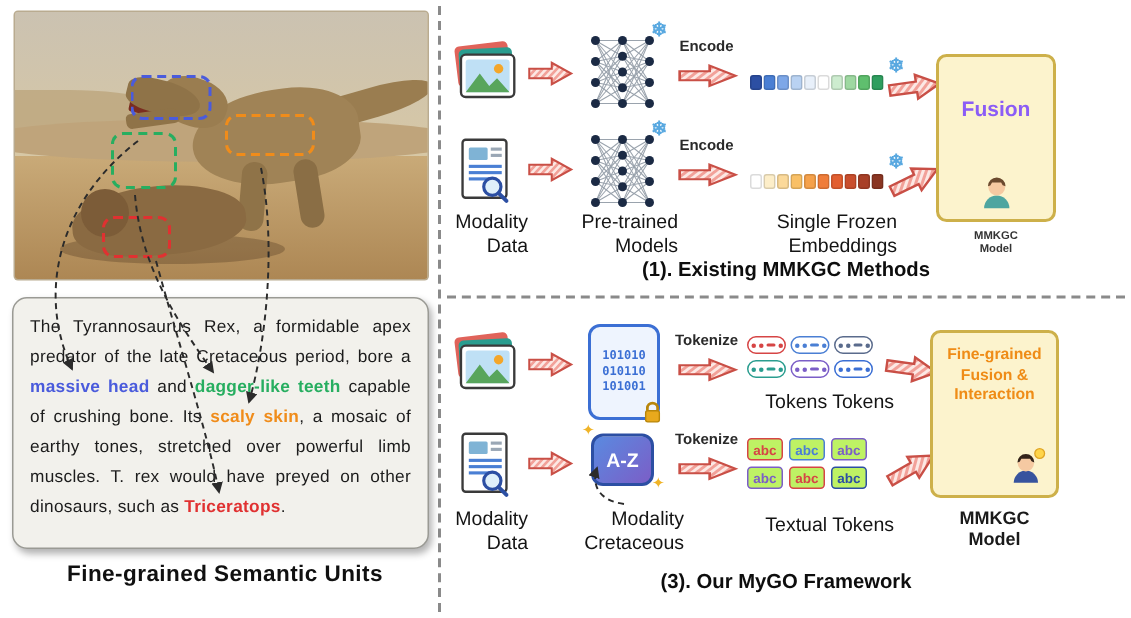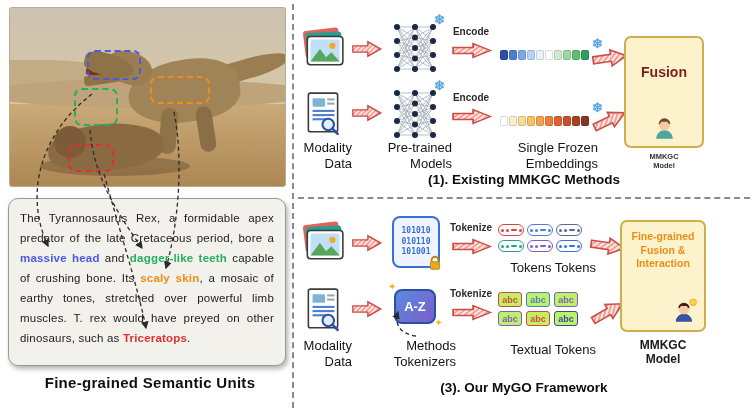--- a/index.html
+++ b/index.html
@@ -53,7 +53,7 @@
   .nn{position:absolute}
 
   .fusion-box{position:absolute;background:#fcf3cd;border:2px solid #cdb04a;border-radius:7px;z-index:2}
-  .fusion-label{color:#7f1d1d;font-weight:700;font-size:14px;text-align:center;margin-top:26px}
+  .fusion-label{color:#8b5cf6;font-weight:700;font-size:14px;text-align:center;margin-top:26px}
   .fine-label{color:#ef8c17;font-weight:700;font-size:10.5px;line-height:1.3;text-align:center;padding:8px 5px 0}
   .model-sm{position:absolute;text-align:center;font-size:7.5px;font-weight:700;color:#333;line-height:1.25}
   .model-lg{position:absolute;text-align:center;font-size:12px;font-weight:700;color:#1a1a1a;line-height:1.2}

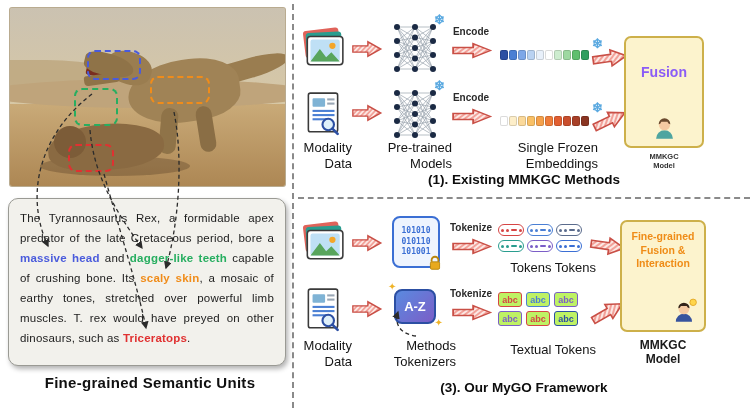--- a/index.html
+++ b/index.html
@@ -59,7 +59,7 @@
   .model-lg{position:absolute;text-align:center;font-size:12px;font-weight:700;color:#1a1a1a;line-height:1.2}
   .person{position:absolute;z-index:3}
 
-  .tok-binary{position:absolute;width:48px;height:52px;border:2px solid #3b6fd4;border-radius:8px;
+  .tok-binary{position:absolute;width:48px;height:64px;border:2px solid #3b6fd4;border-radius:8px;
               background:#eef4fe;display:flex;align-items:center;justify-content:center}
   .bin-text{font-family:"DejaVu Sans Mono",monospace;font-size:8px;line-height:1.35;color:#3b6fd4;
             font-weight:700;white-space:pre-line;text-align:center}

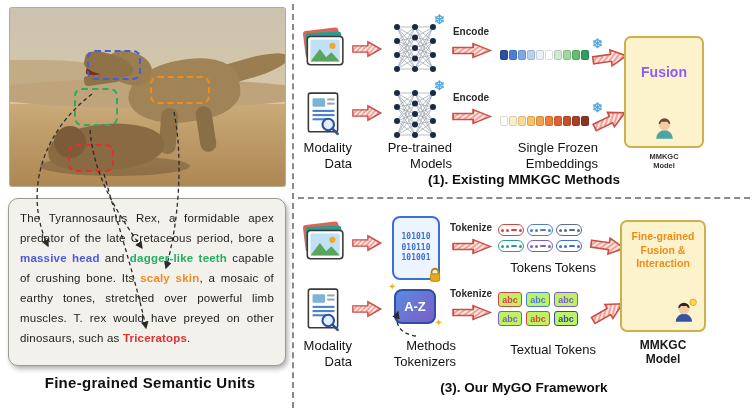--- a/index.html
+++ b/index.html
@@ -445,7 +445,7 @@
   <div class="model-lg" style="left:630px;top:338px;width:66px">MMKGC Model</div>
 
   <div class="lbl" style="left:296px;top:338px;width:56px">Modality Data</div>
-  <div class="lbl" style="left:378px;top:338px;width:78px">Methods Tokenizers</div>
+  <div class="lbl" style="left:378px;top:338px;width:78px">Modality Cretaceous</div>
   <div class="sec-caption" style="top:380px">(3). Our MyGO Framework</div>
 
 </div>

